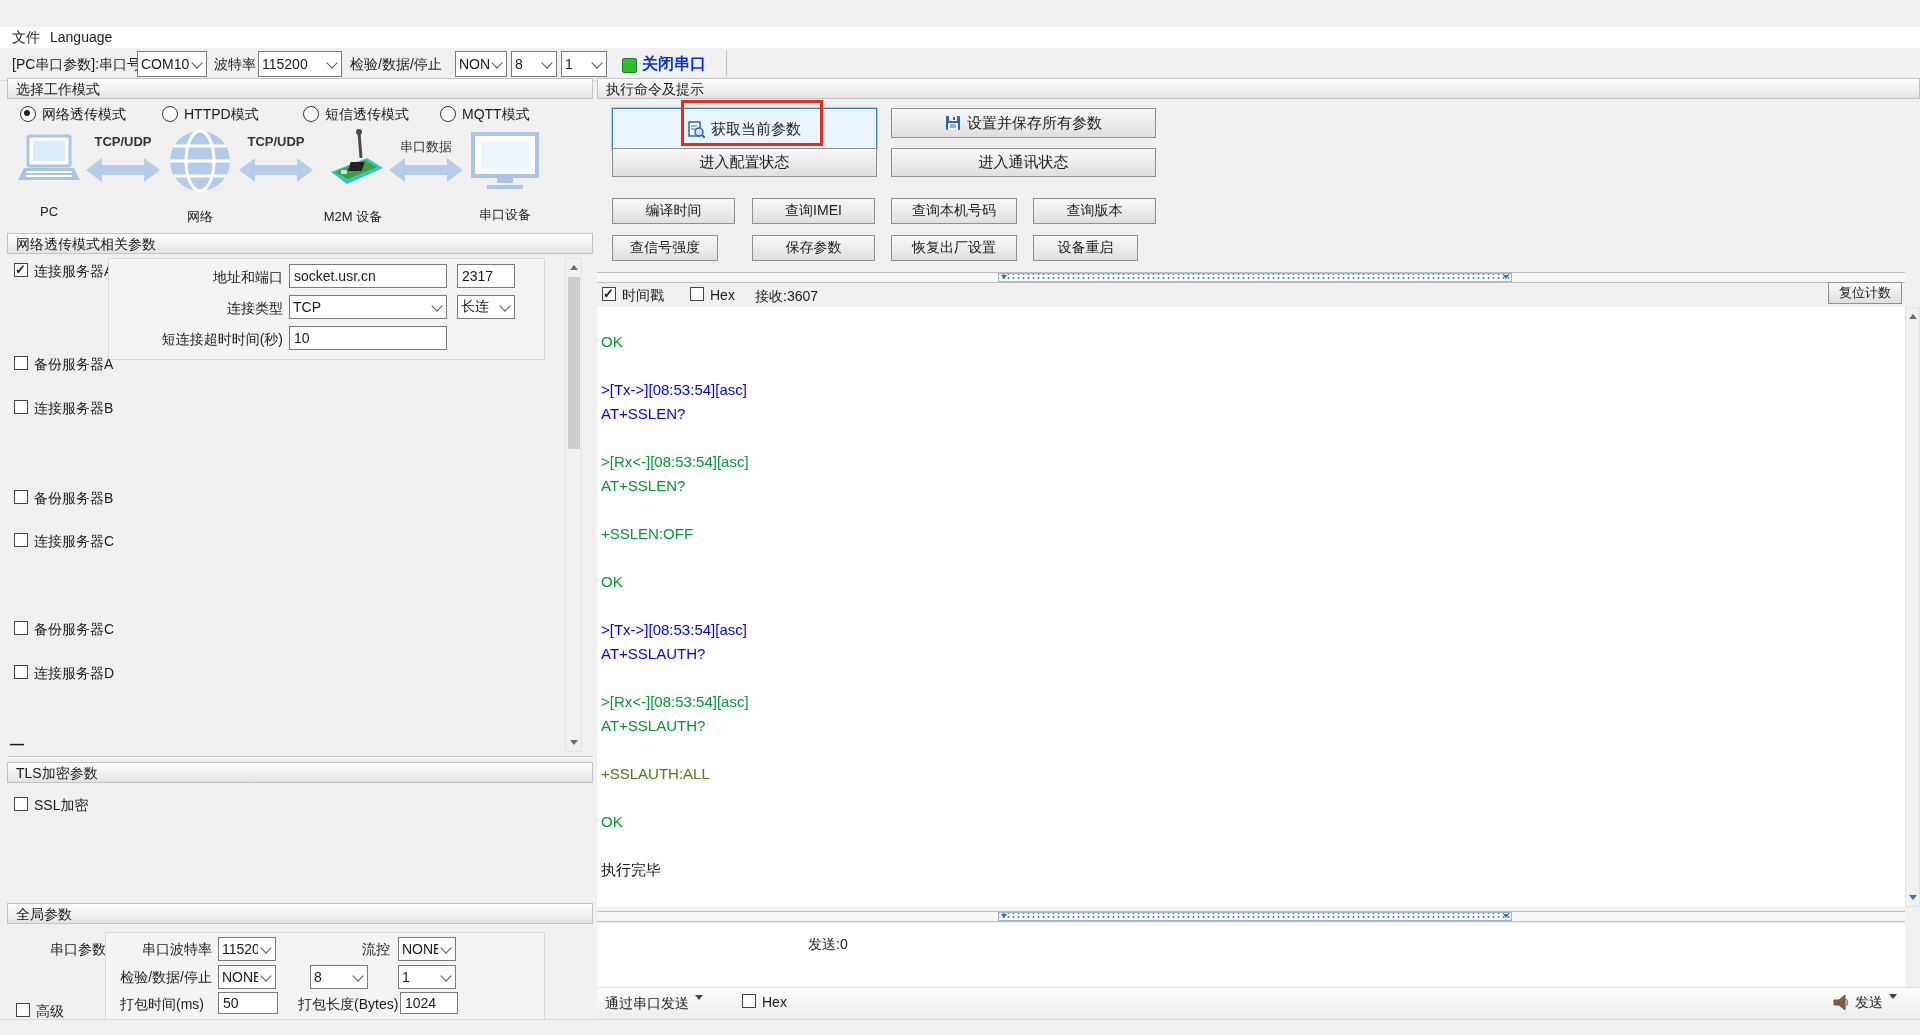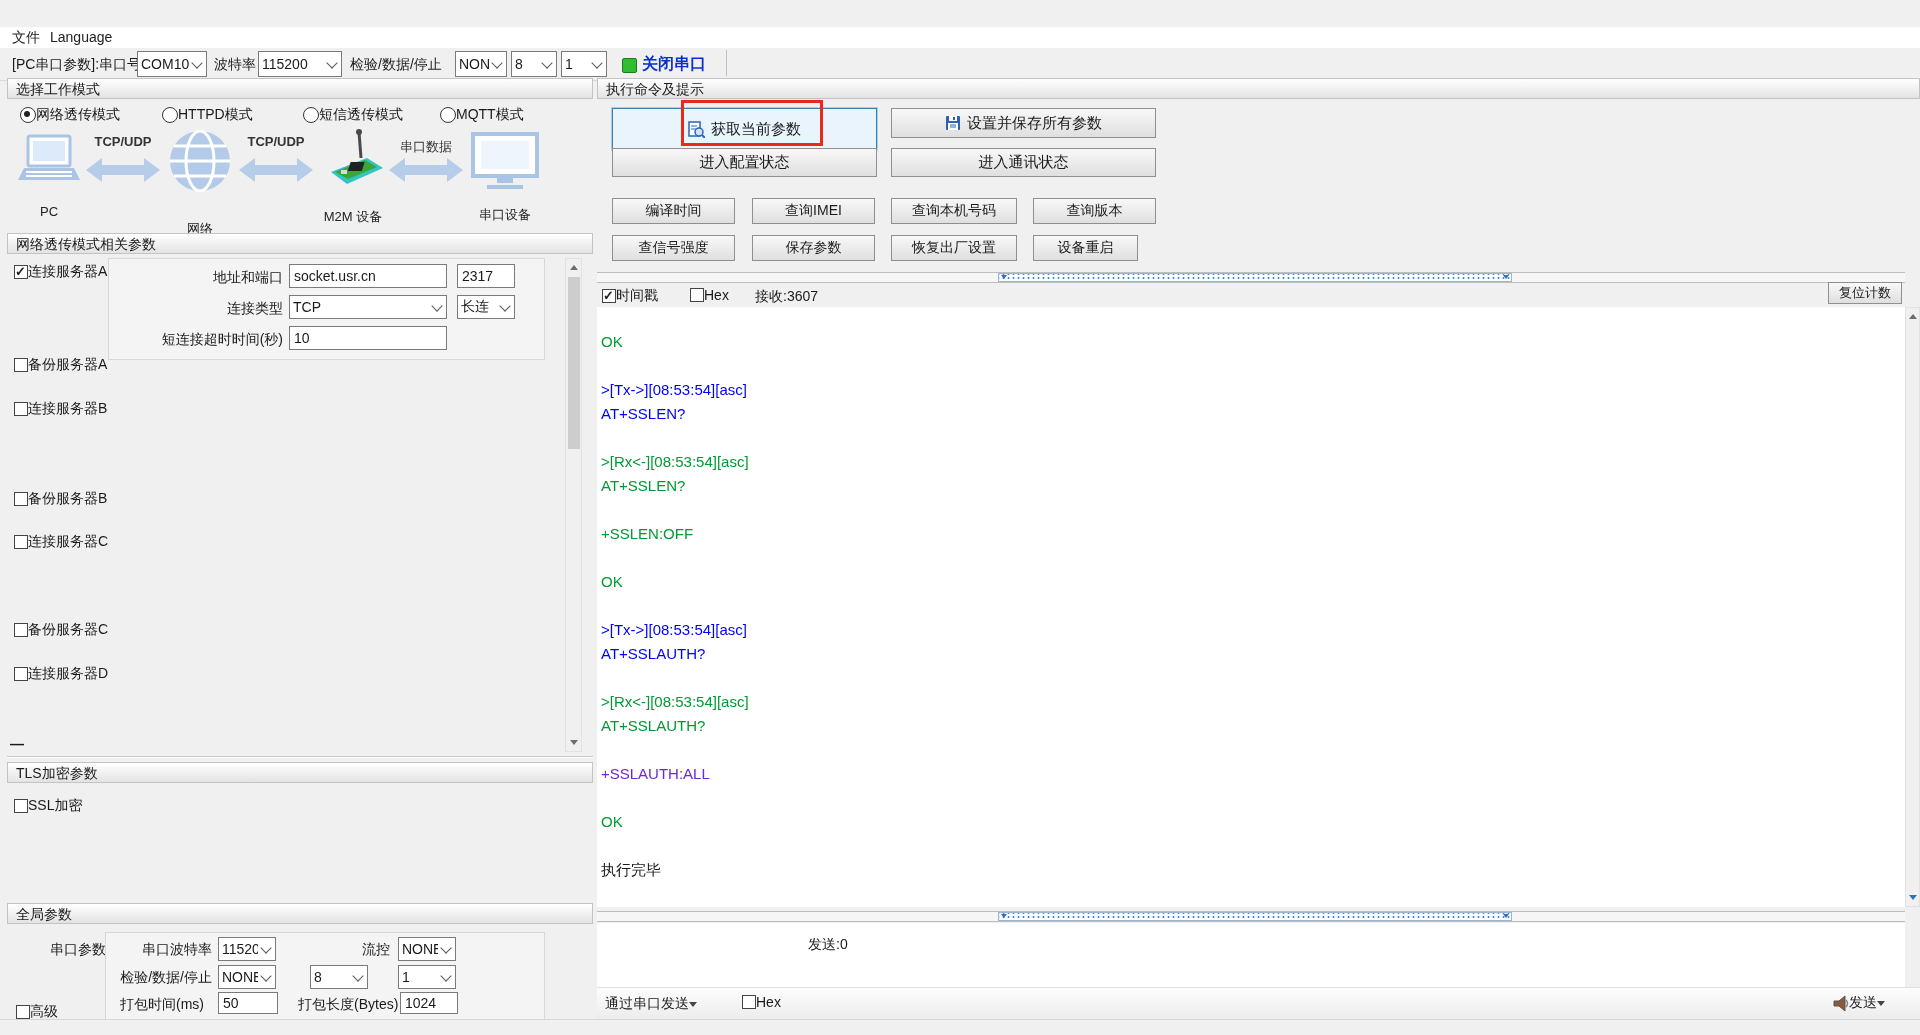--- a/index.html
+++ b/index.html
@@ -36,7 +36,7 @@
       position:relative;flex:none;box-sizing:border-box;}
   .cb[data-checked="true"]::after{content:"✓";position:absolute;left:0px;top:-2px;font-size:13px;
       font-weight:bold;color:#222;}
-  .cbrow{display:flex;align-items:center;gap:0;white-space:nowrap;}
+  .cbrow{display:flex;gap:6px;white-space:nowrap;}
   
   .nodelabel{font-size:13px;color:#222;text-align:center;}
   .linklabel{font-size:13px;font-weight:bold;color:#333;text-align:center;}

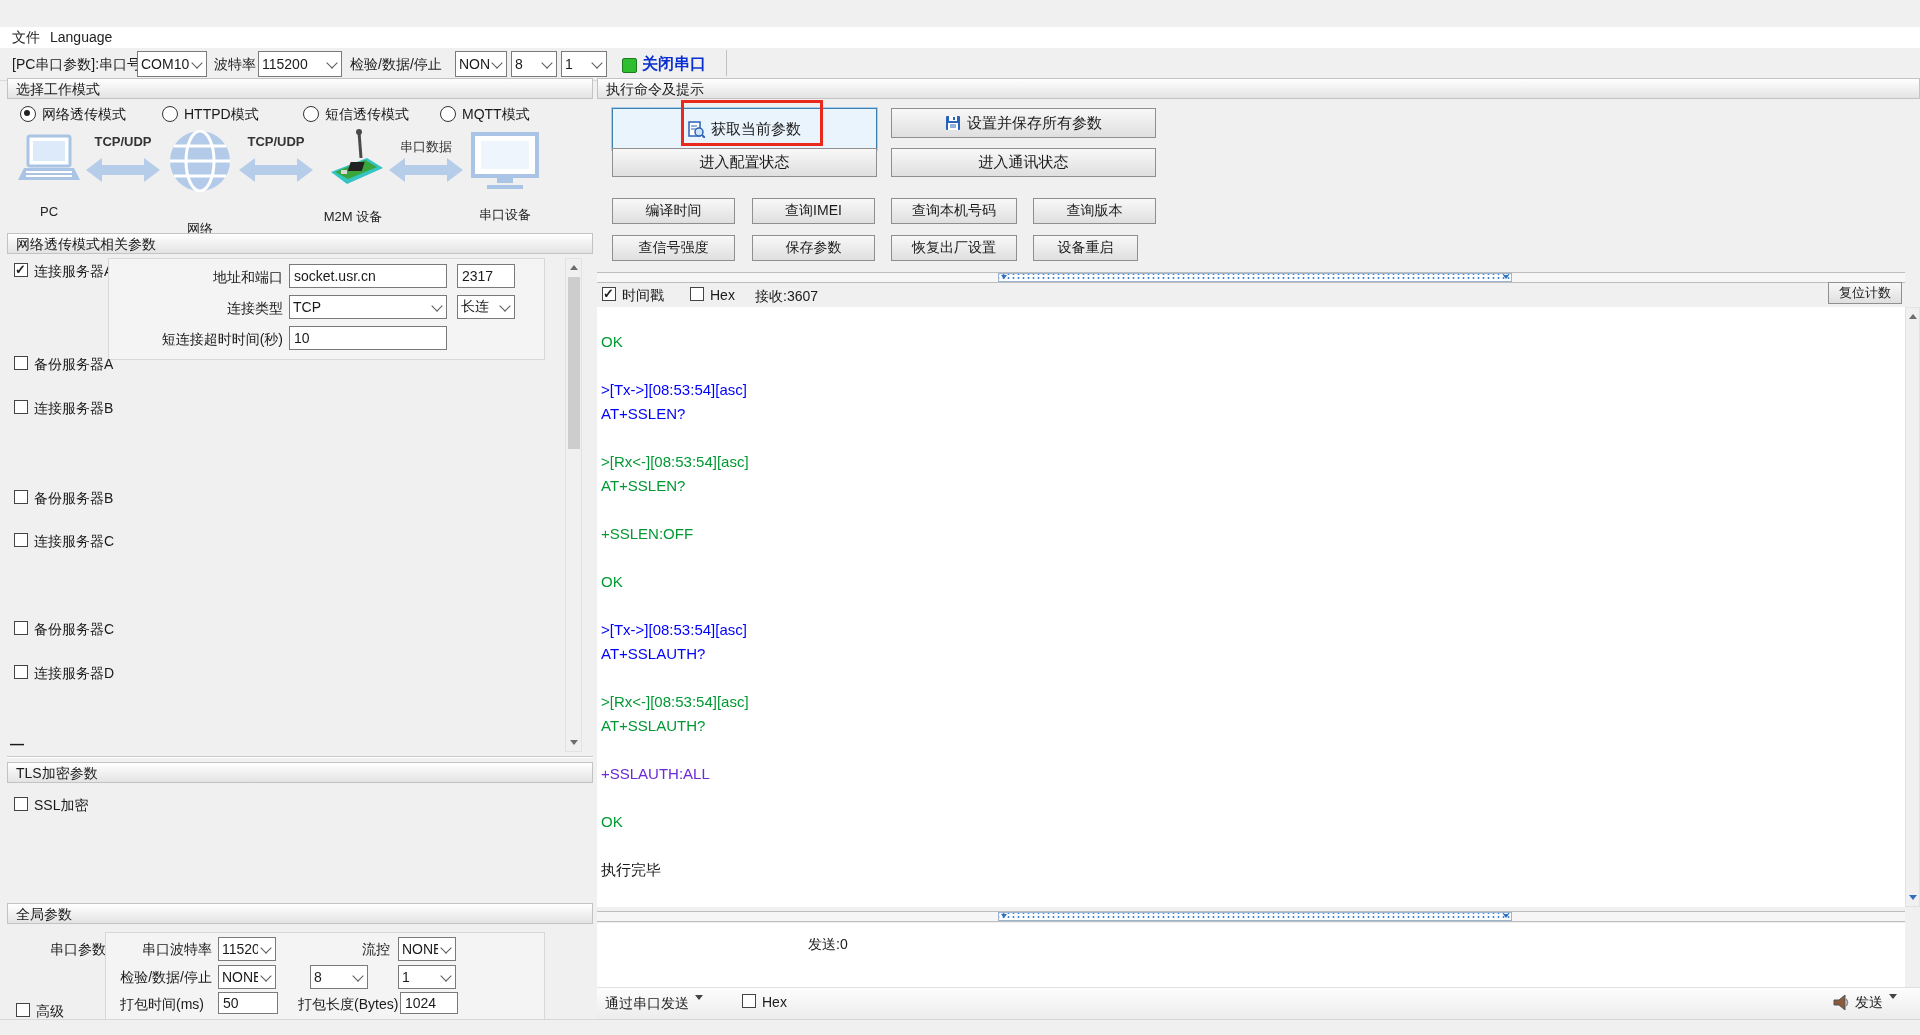--- a/index.html
+++ b/index.html
@@ -171,7 +171,7 @@
     <rect x="16" y="53" width="36" height="4" fill="#a9c4e4"></rect>
   </svg>
   <div class="abs nodelabel" style="left:18px;top:204px;width:62px">PC</div>
-  <div class="abs nodelabel" style="left:168px;top:220px;width:64px">网络</div>
+  <div class="abs nodelabel" style="left:168px;top:208px;width:64px">网络</div>
   <div class="abs nodelabel" style="left:310px;top:208px;width:86px">M2M 设备</div>
   <div class="abs nodelabel" style="left:471px;top:206px;width:68px">串口设备</div>
 

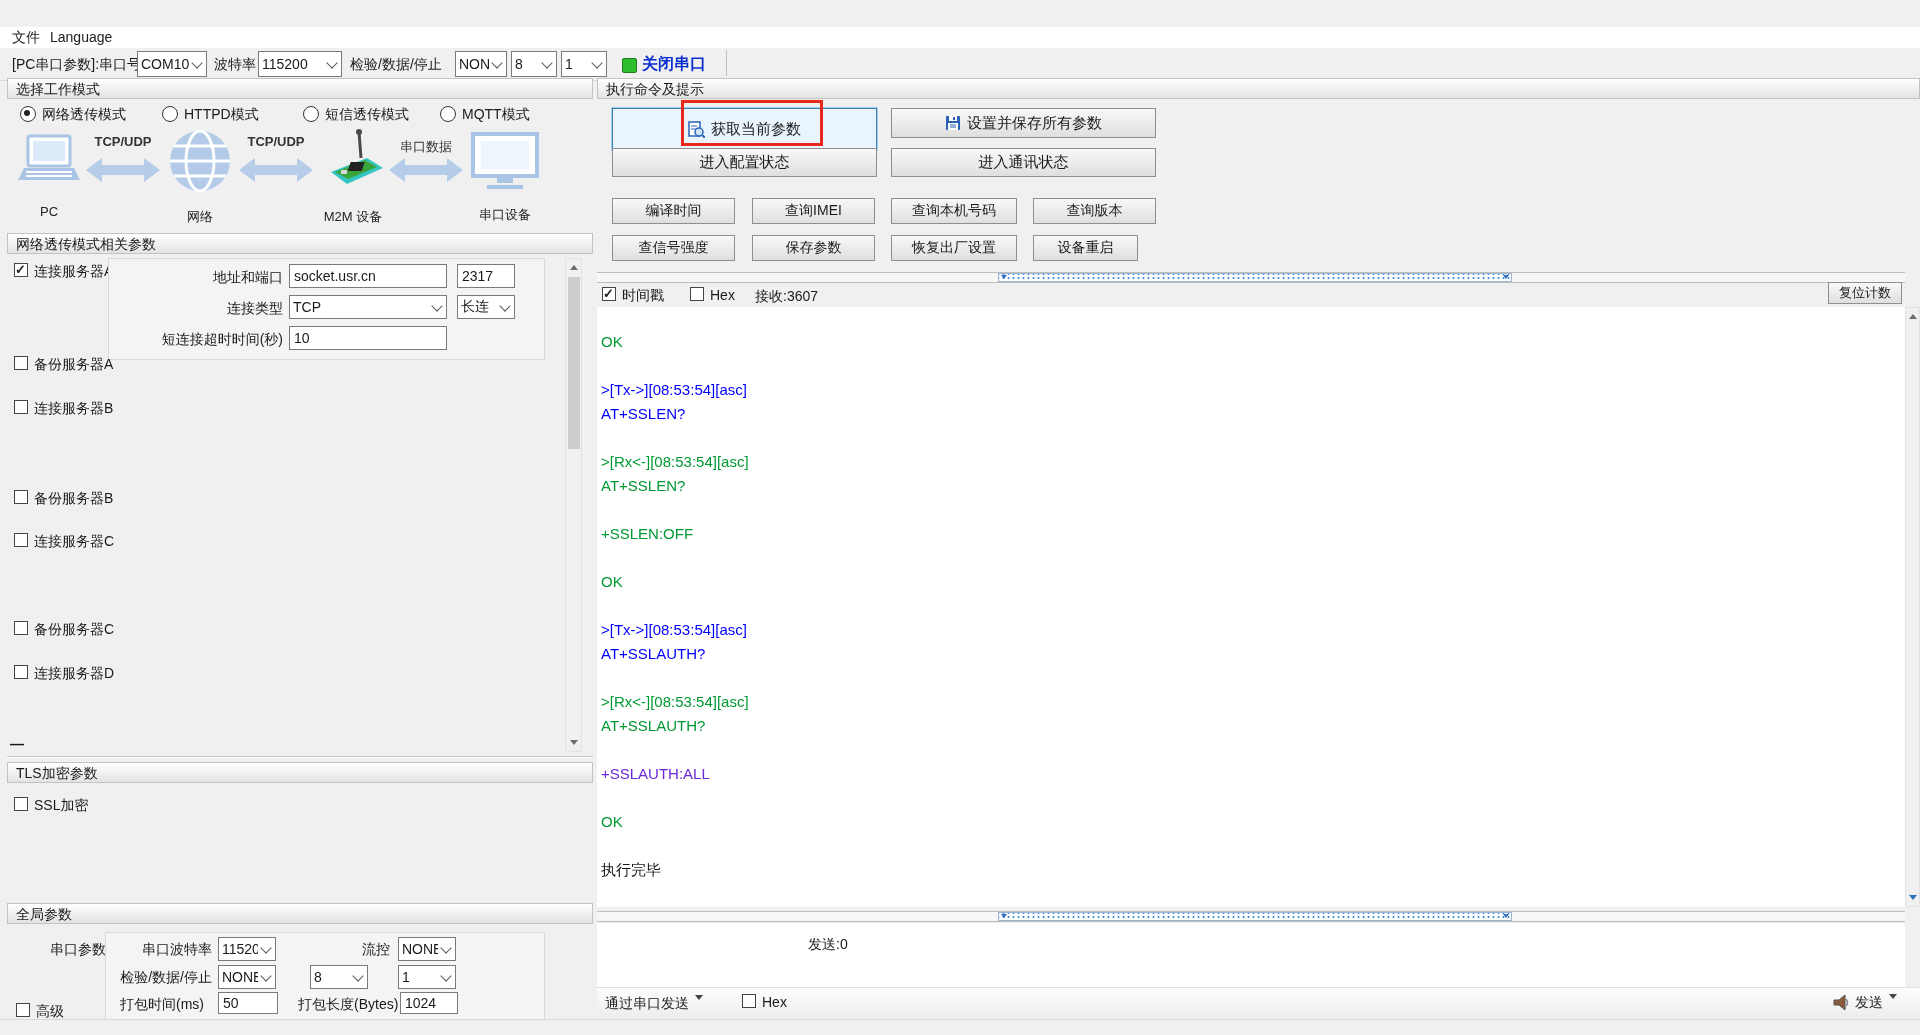--- a/index.html
+++ b/index.html
@@ -312,7 +312,7 @@
   <div class="abs smallbtn" style="left:752px;top:198px;width:123px;height:26px">查询IMEI</div>
   <div class="abs smallbtn" style="left:891px;top:198px;width:126px;height:26px">查询本机号码</div>
   <div class="abs smallbtn" style="left:1033px;top:198px;width:123px;height:26px">查询版本</div>
-  <div class="abs smallbtn" style="left:612px;top:235px;width:123px;height:26px">查信号强度</div>
+  <div class="abs smallbtn" style="left:612px;top:235px;width:106px;height:26px">查信号强度</div>
   <div class="abs smallbtn" style="left:752px;top:235px;width:123px;height:26px">保存参数</div>
   <div class="abs smallbtn" style="left:891px;top:235px;width:126px;height:26px">恢复出厂设置</div>
   <div class="abs smallbtn" style="left:1033px;top:235px;width:105px;height:26px">设备重启</div>

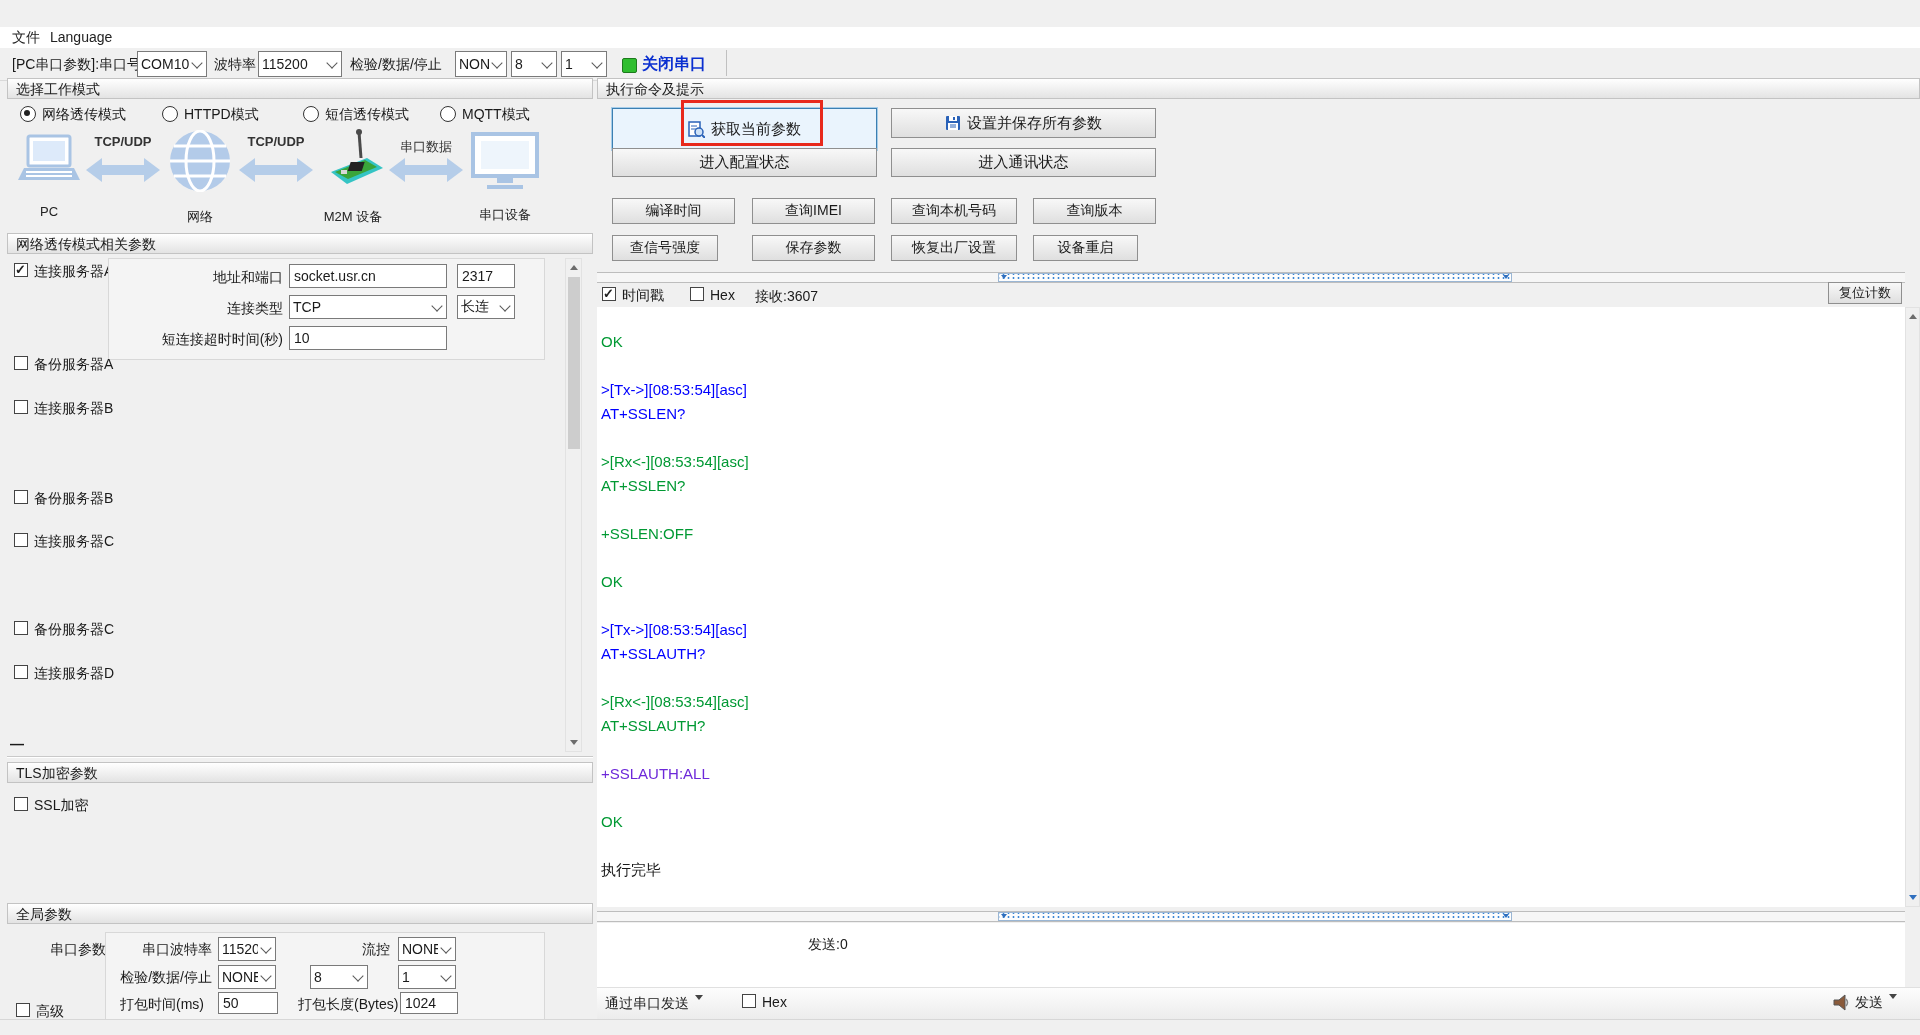--- a/index.html
+++ b/index.html
@@ -352,7 +352,7 @@
     <div class="log-line" style="color: rgb(0, 153, 51);">&gt;[Rx&lt;-][08:53:54][asc]</div>
     <div class="log-line" style="color: rgb(0, 153, 51);">AT+SSLAUTH?</div>
     <div class="log-line"></div>
-    <div class="log-line" style="color: #6d28d9;">+SSLAUTH:ALL</div>
+    <div class="log-line" style="color: #4d7c0f;">+SSLAUTH:ALL</div>
     <div class="log-line"></div>
     <div class="log-line" style="color: rgb(0, 153, 51);">OK</div>
     <div class="log-line"></div>

